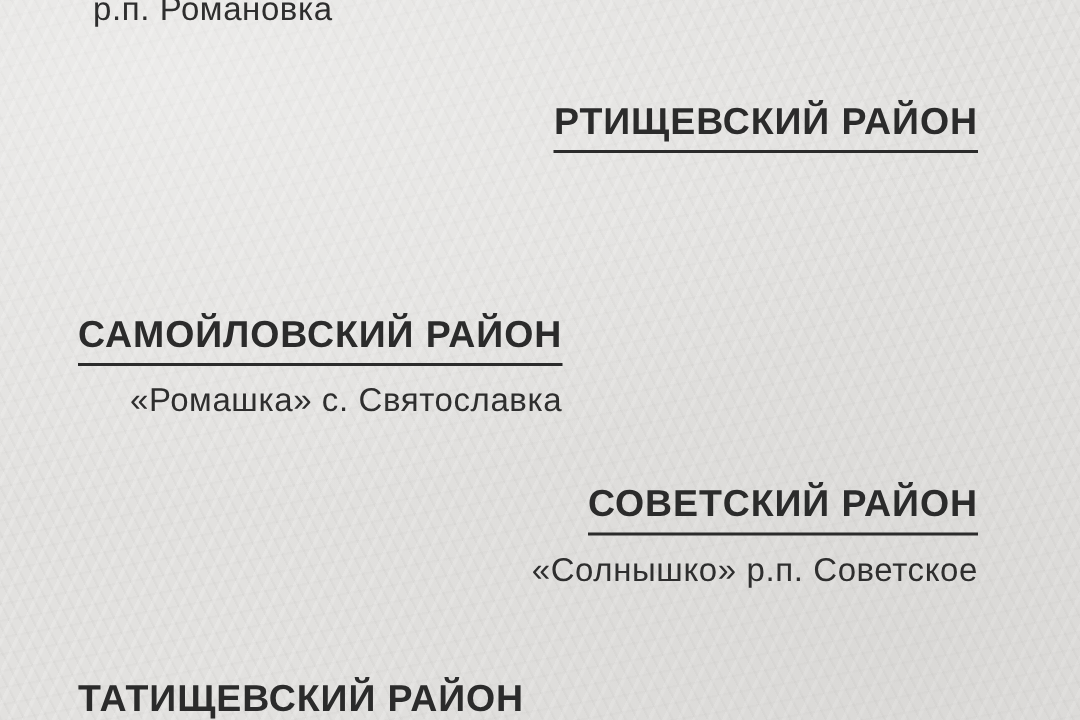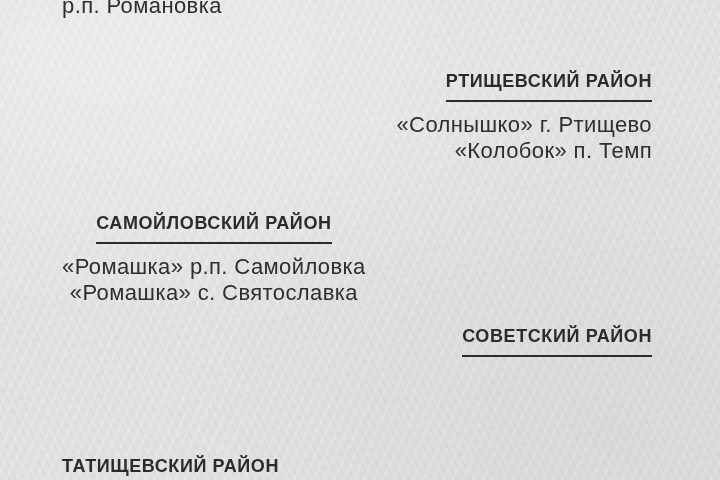--- a/index.html
+++ b/index.html
@@ -30,7 +30,7 @@
   .section-title{
     display:inline-block;
     font-weight:bold;
-    font-size:18px;
+    font-size:25px;
     line-height:28px;
     letter-spacing:0.6px;
     color:var(--ink);

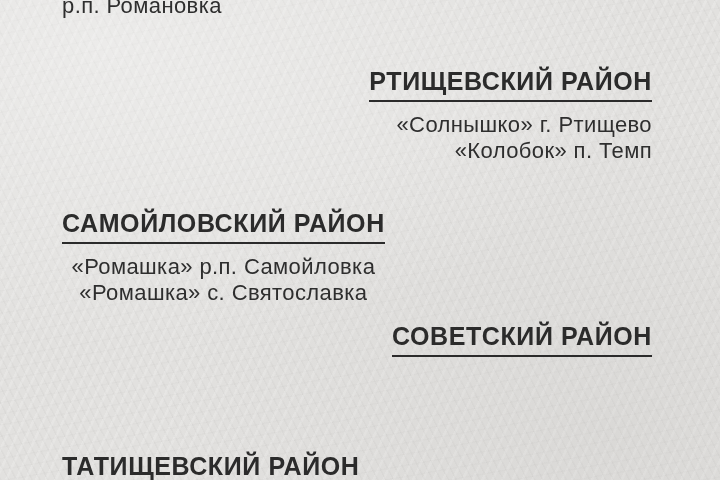--- a/index.html
+++ b/index.html
@@ -70,10 +70,6 @@
 
   <div id="s1" class="section align-right">
     <div class="section-title">РТИЩЕВСКИЙ РАЙОН</div>
-    <div class="items">
-      <div class="item">«Солнышко» г. Ртищево</div>
-      <div class="item">«Колобок» п. Темп</div>
-    </div>
   </div>
 
   <div id="s2" class="section align-left">

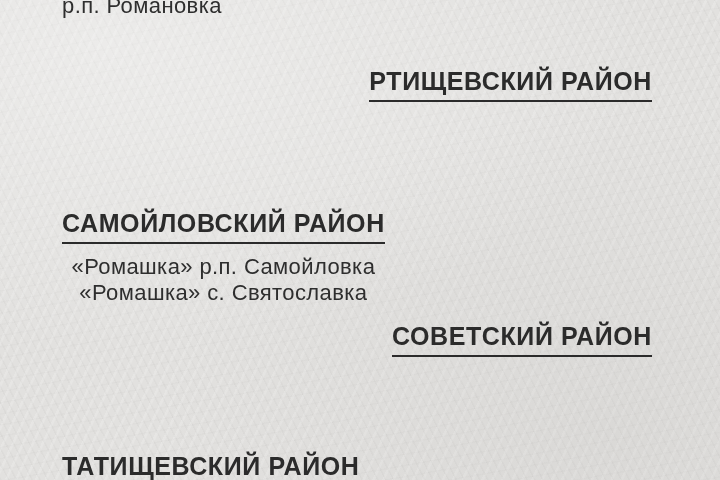--- a/index.html
+++ b/index.html
@@ -25,7 +25,7 @@
       repeating-linear-gradient(170deg, rgba(140,138,135,0.04) 0px, rgba(140,138,135,0.04) 1px, rgba(140,138,135,0) 2px, rgba(140,138,135,0) 11px);
   }
   .section{position:absolute;}
-  .section.align-left{left:62px;text-align:center;}
+  .section.align-left{left:52px;text-align:right;}
   .section.align-right{right:68px;text-align:right;}
   .section-title{
     display:inline-block;

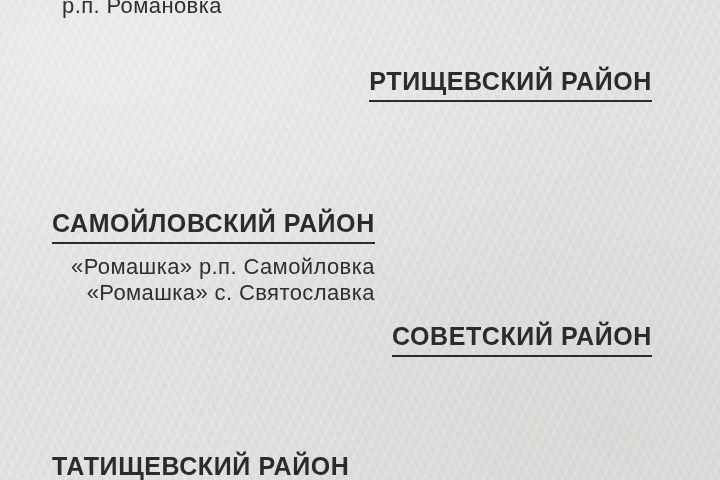--- a/index.html
+++ b/index.html
@@ -75,7 +75,6 @@
   <div id="s2" class="section align-left">
     <div class="section-title">САМОЙЛОВСКИЙ РАЙОН</div>
     <div class="items">
-      <div class="item">«Ромашка» р.п. Самойловка</div>
       <div class="item">«Ромашка» с. Святославка</div>
     </div>
   </div>

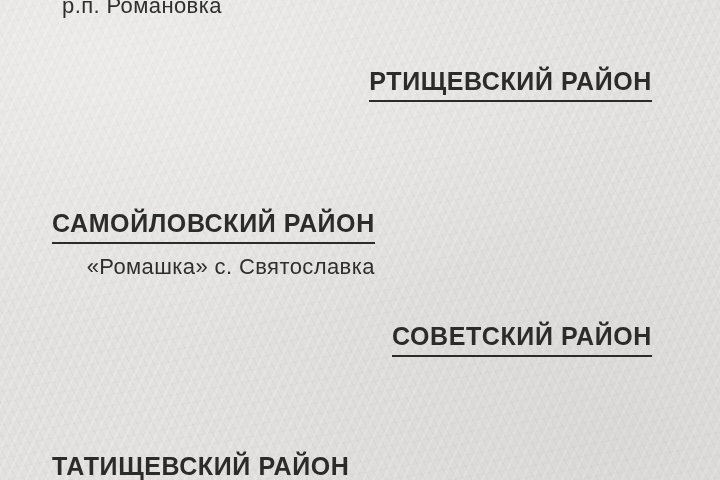--- a/index.html
+++ b/index.html
@@ -82,6 +82,7 @@
   <div id="s3" class="section align-right">
     <div class="section-title">СОВЕТСКИЙ РАЙОН</div>
     <div class="items">
+      <div class="item">«Солнышко» р.п. Советское</div>
     </div>
   </div>
 

